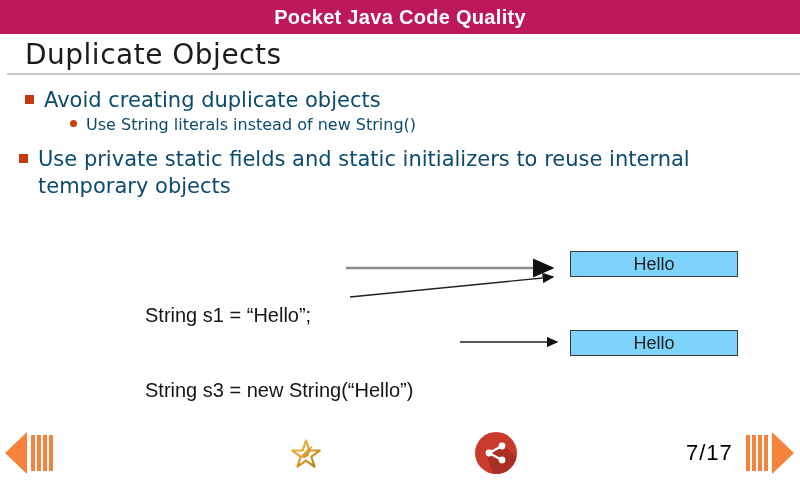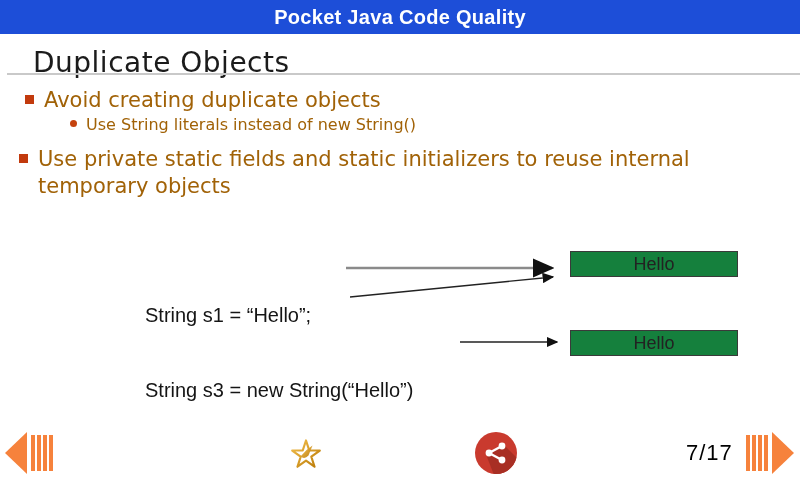--- a/index.html
+++ b/index.html
@@ -10,7 +10,7 @@
   
   .titlebar{
     position:absolute;left:0;top:0;width:800px;height:34px;
-    background:#1d4ed8;display:flex;align-items:center;justify-content:center;
+    background:#be185d;display:flex;align-items:center;justify-content:center;
   }
   .titlebar span{
     color:#ffffff;font-family:"Liberation Sans",sans-serif;

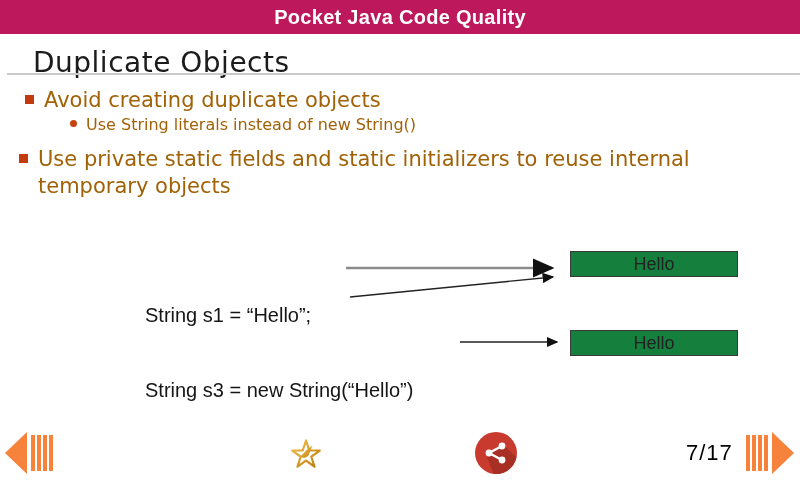--- a/index.html
+++ b/index.html
@@ -18,7 +18,7 @@
   }
   
   .slide-title{
-    position:absolute;left:25px;top:38px;margin:8px;
+    position:absolute;left:25px;top:38px;margin:0;
     font-size:28px;font-weight:400;color:#1b1b1b;letter-spacing:.5px;
     font-family:"DejaVu Sans",sans-serif;
     text-align:center;

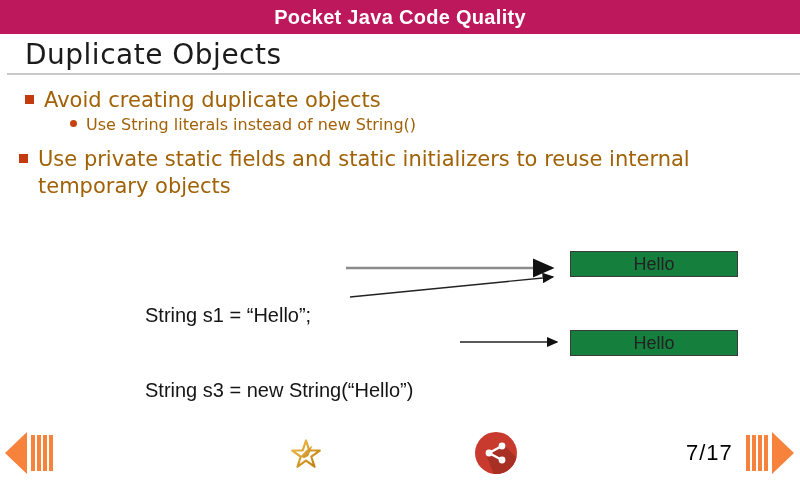--- a/index.html
+++ b/index.html
@@ -26,7 +26,7 @@
   .rule{
     position:absolute;left:7px;right:0;top:73px;height:2px;background:#c9c9c9;
   }
-  .brow{position:absolute;display:flex;color:#a16207;}
+  .brow{position:absolute;display:flex;color:#0c4a6e;}
   .brow .sq{width:9px;height:9px;background:#c23a0d;margin:8px 10px 0 0;flex:none;}
   .brow .dot{width:7px;height:7px;border-radius:50%;background:#c5420e;margin:8px 9px 0 0;flex:none;}
   .b1{left:25px;top:87px;font-size:21px;line-height:27px;}

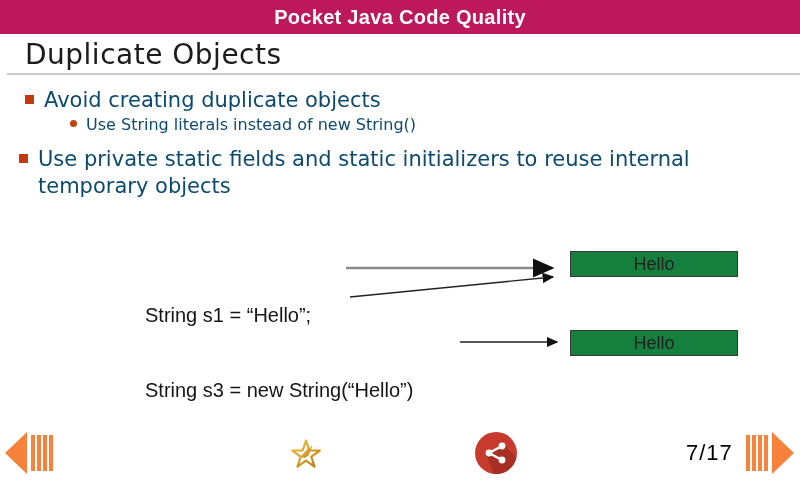--- a/index.html
+++ b/index.html
@@ -42,7 +42,7 @@
   .c1{top:257px}.c2{top:288px}.c3{top:332px}
   .membox{
     position:absolute;left:570px;width:166px;height:24px;
-    background:#15803d;border:1.5px solid #3a3a3a;
+    background:#7dd3fc;border:1.5px solid #3a3a3a;
     display:flex;align-items:center;justify-content:center;
     font-family:"Liberation Sans",sans-serif;font-size:18px;color:#222;
   }

